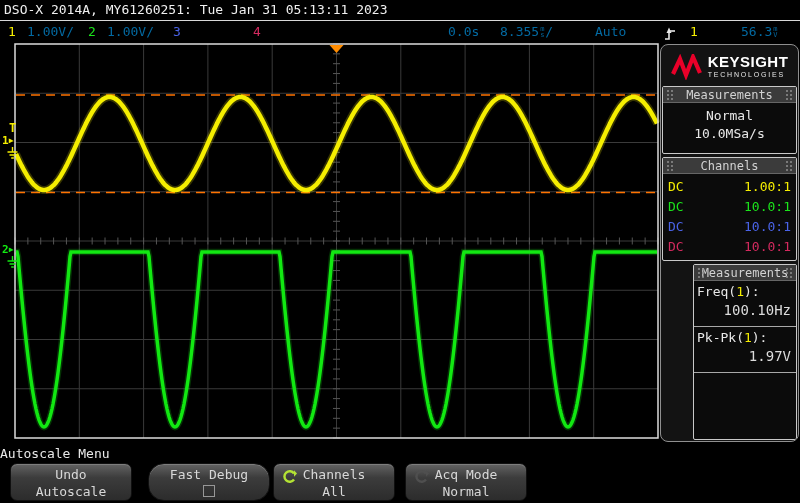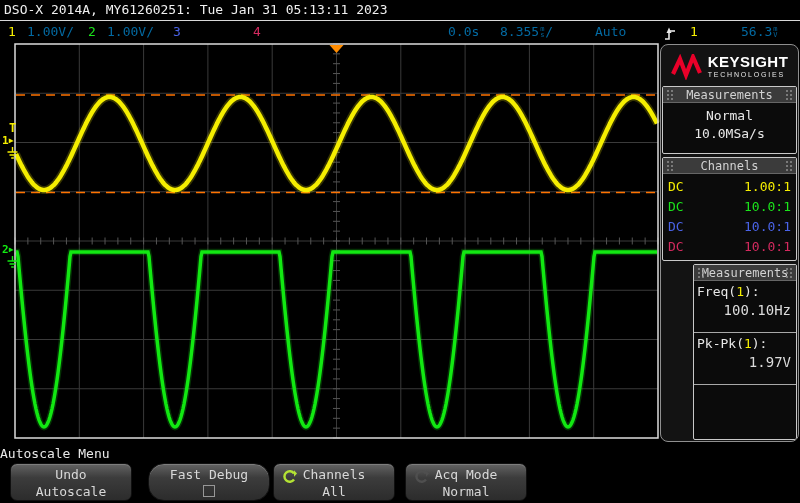--- a/index.html
+++ b/index.html
@@ -41,7 +41,7 @@
   .ch-rows { padding:2px 0 4px; }
   .ch-row { display:flex; justify-content:space-between; padding:0 5px; height:20px; align-items:center; font-size:13px; }
   .module.meas { flex:1; margin-bottom:1px; display:flex; flex-direction:column;margin-left:32px; }
-  .meas-item { padding:3px 3px 12px; border-bottom:1px solid #a8a8a8; }
+  .meas-item { padding:3px 3px 6px; border-bottom:1px solid #a8a8a8; }
   .meas-label { font-size:13px; color:#e8e8e8; line-height:16px; }
   .meas-value { font-size:14px; color:#dcdcdc; text-align:right; line-height:20px; padding-right:2px; }
 

